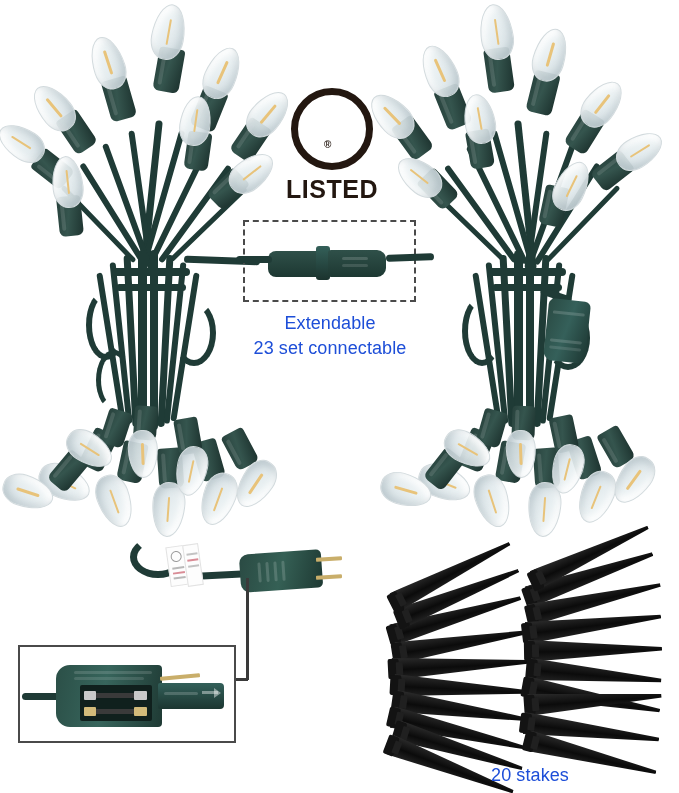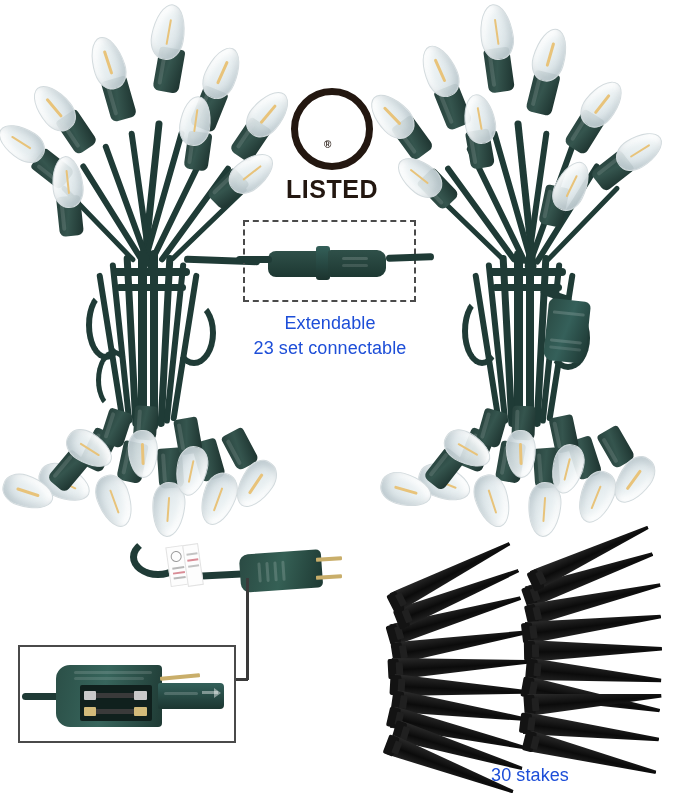--- a/index.html
+++ b/index.html
@@ -602,7 +602,7 @@
     </div>
   </div>
 
-  <div class="abs label" style="left:455px;top:763px;width:150px;">30 stakes</div>
+  <div class="abs label" style="left:455px;top:763px;width:150px;">20 stakes</div>
 
 </div>
 

